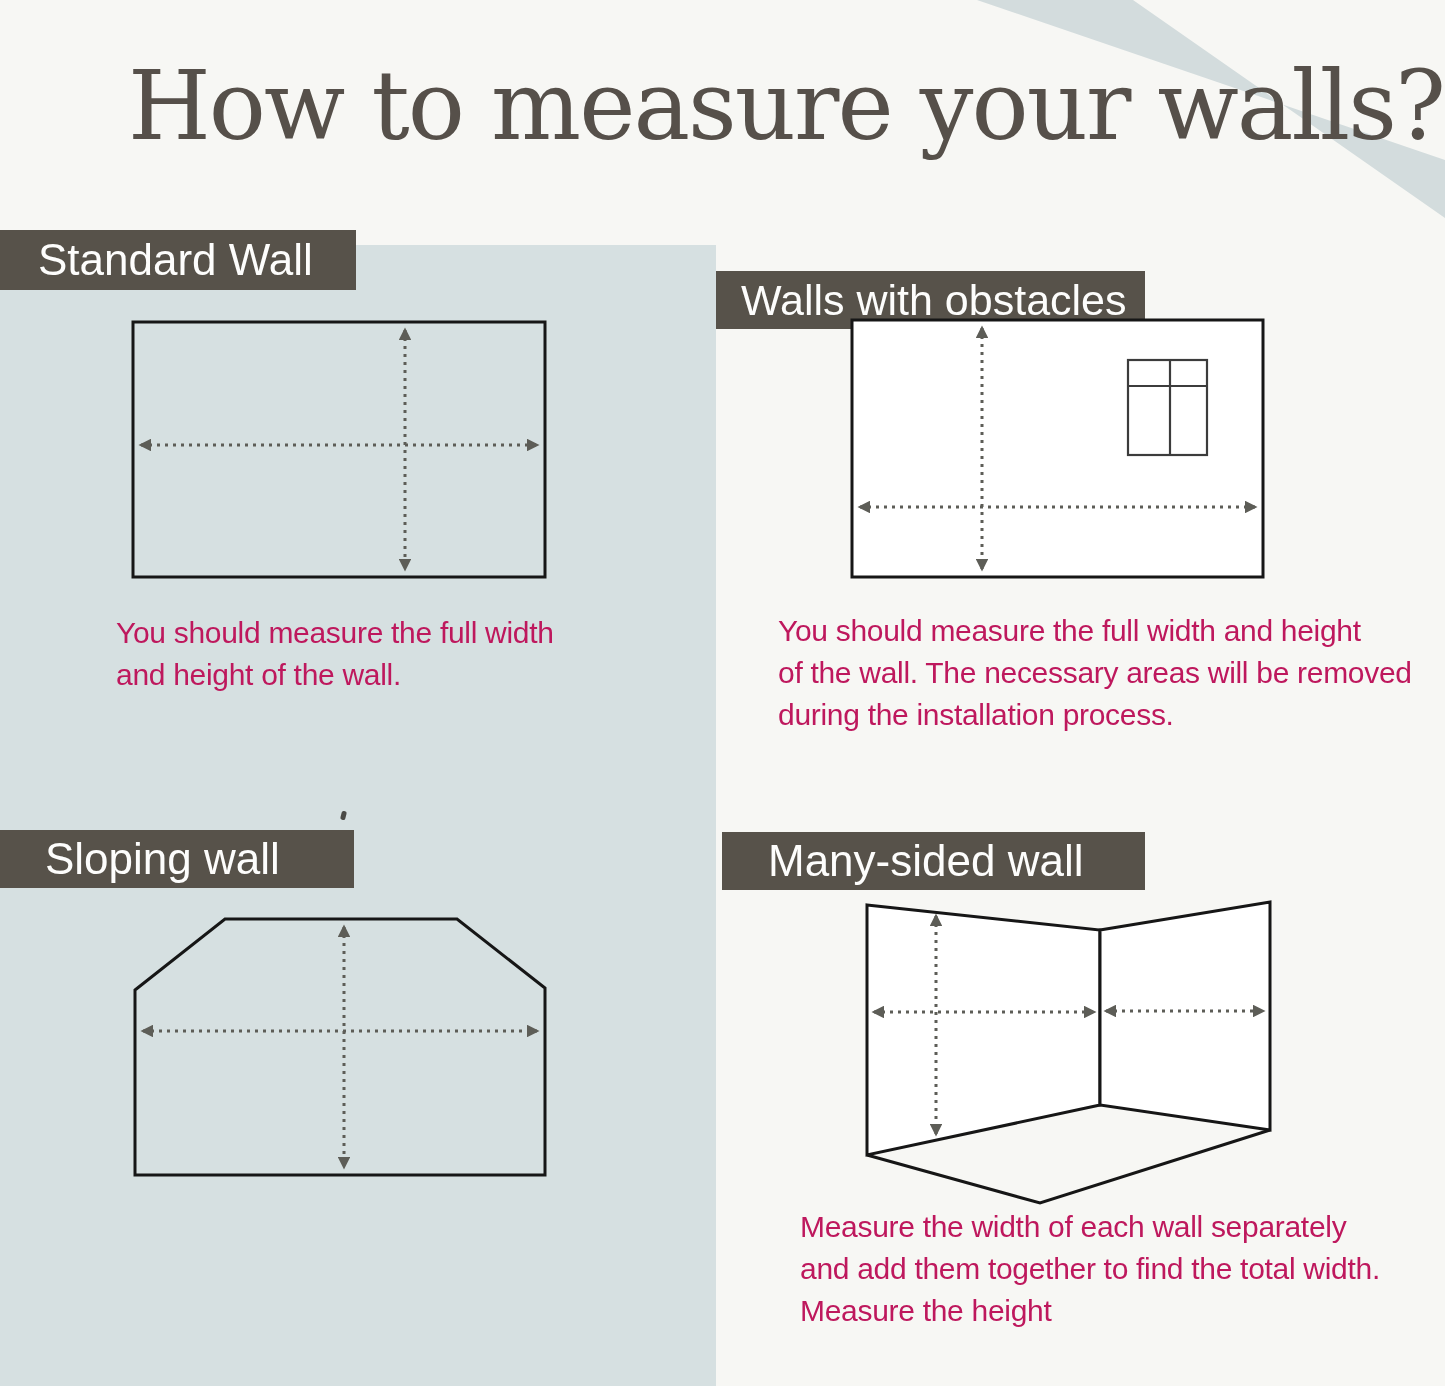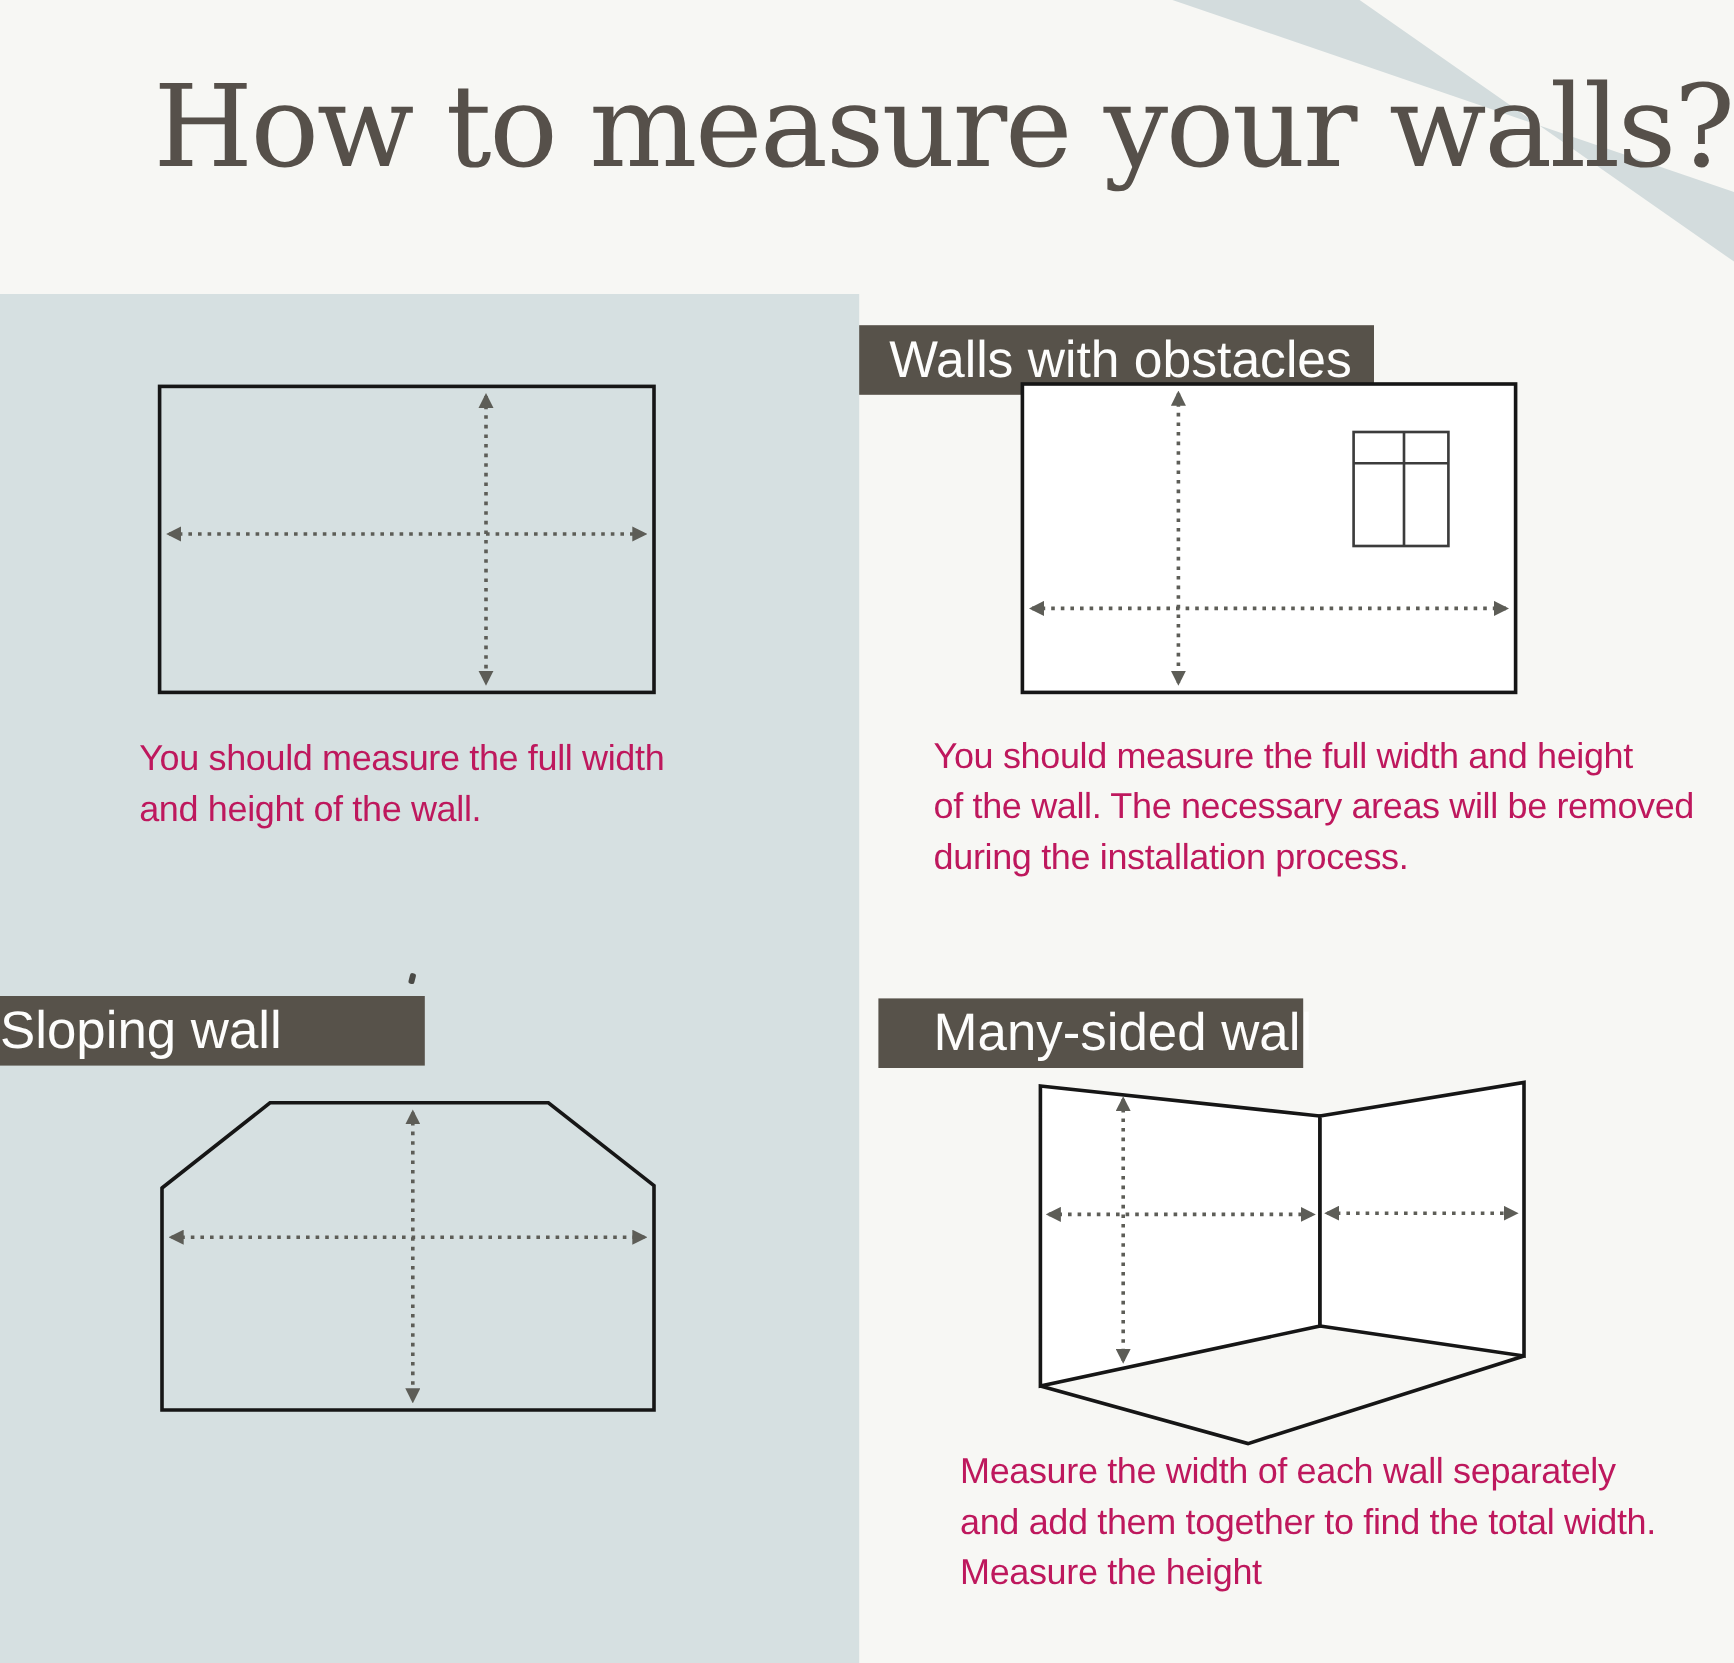--- a/index.html
+++ b/index.html
@@ -61,6 +61,9 @@
 
   <div id="stray-mark" class="abs"></div>
 
+  <div id="bar-standard" class="abs header-bar">
+    <span>Standard Wall</span>
+  </div>
   <div id="bar-obstacles" class="abs header-bar">
     <span>Walls with obstacles</span>
   </div>

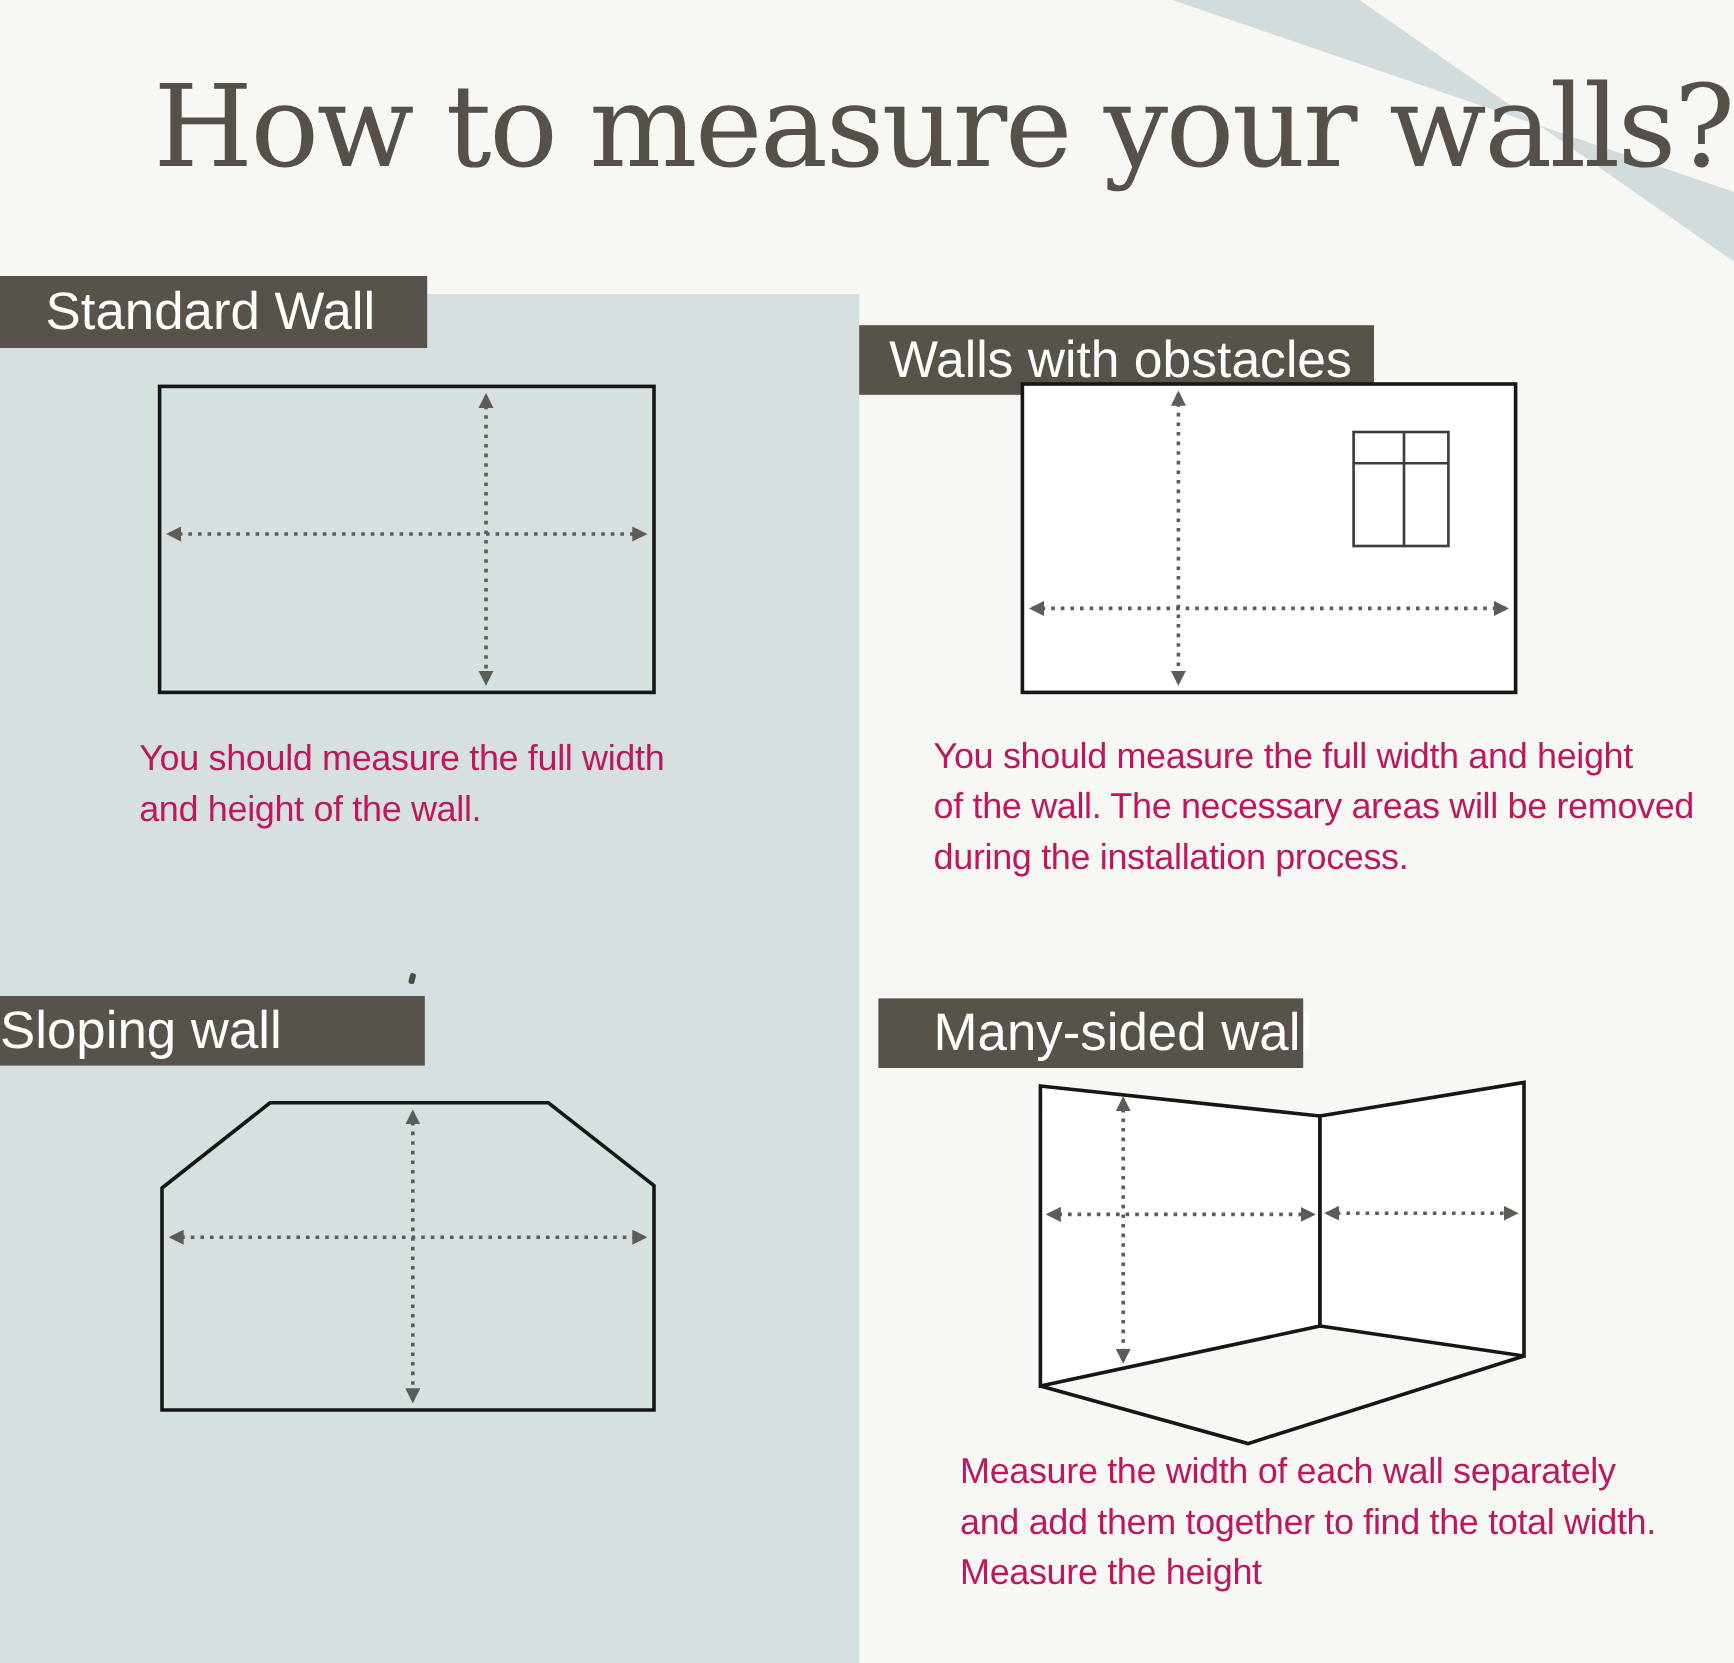--- a/index.html
+++ b/index.html
@@ -30,7 +30,7 @@
   }
   #bar-standard{left:0;top:230px;width:356px;height:60px;padding-left:38px;box-sizing:border-box;z-index:2;}
   #bar-obstacles{left:675px;top:232px;width:470px;height:58px;padding-left:66px;box-sizing:border-box;z-index:0;font-size:43px;margin-top:39px;}
-  #bar-sloping{left:0;top:830px;width:354px;height:58px;box-sizing:border-box;z-index:2;}
+  #bar-sloping{left:0;top:830px;width:354px;height:58px;padding-left:45px;box-sizing:border-box;z-index:2;}
   #bar-many{left:722px;top:832px;width:354px;height:58px;padding-left:46px;box-sizing:border-box;z-index:2;margin-left:10px;}
   .caption{
     color:#be185d;font-size:30px;line-height:42px;

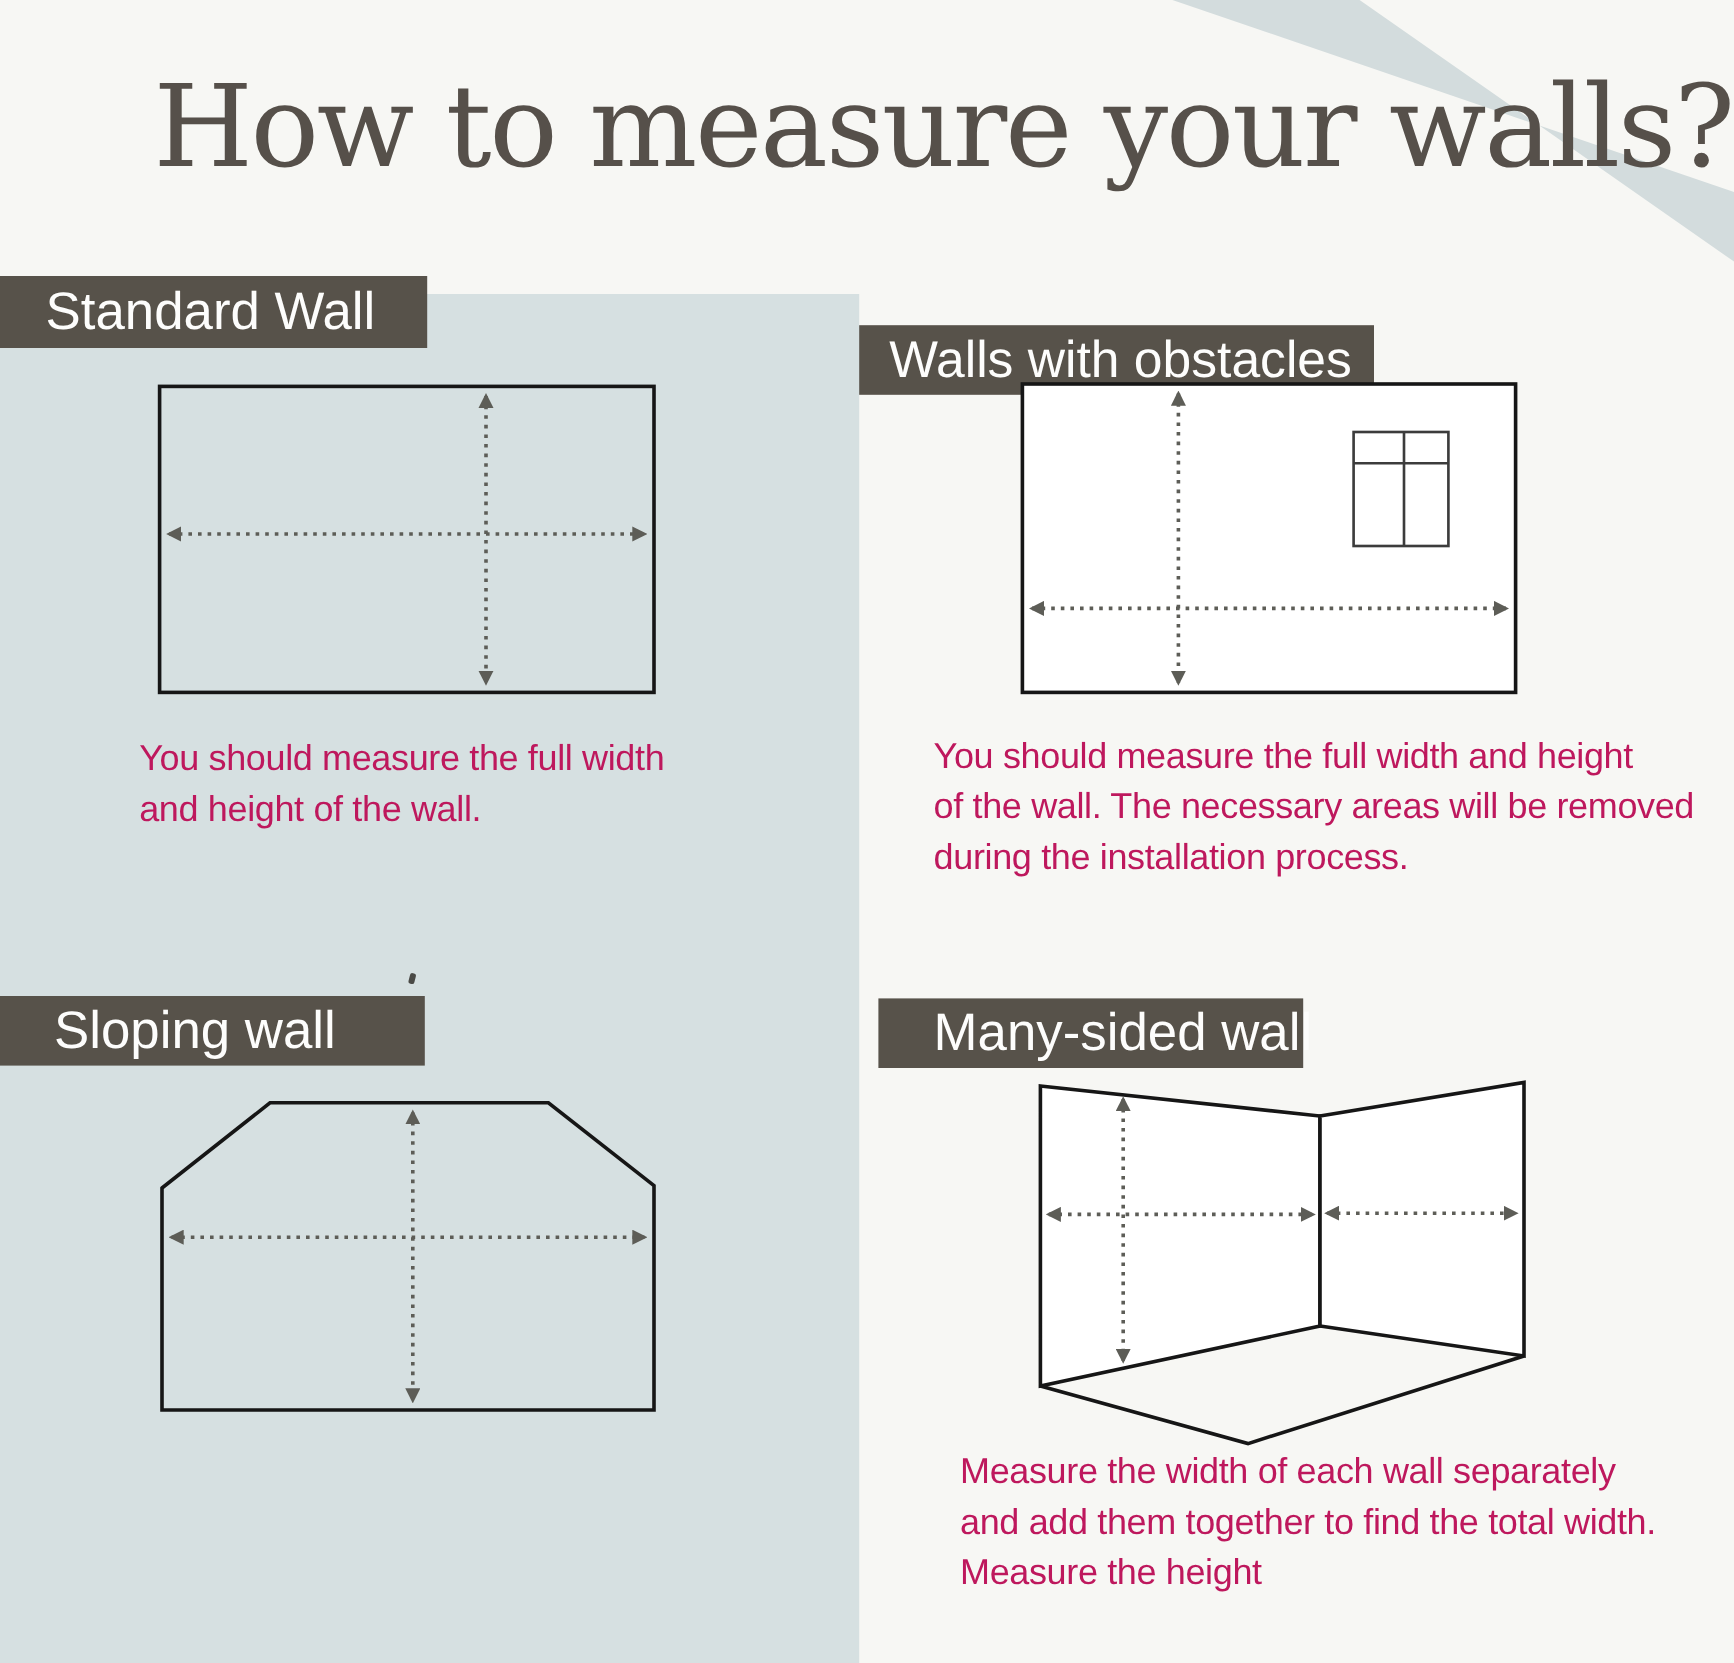--- a/index.html
+++ b/index.html
@@ -31,7 +31,7 @@
   #bar-standard{left:0;top:230px;width:356px;height:60px;padding-left:38px;box-sizing:border-box;z-index:2;}
   #bar-obstacles{left:675px;top:232px;width:470px;height:58px;padding-left:66px;box-sizing:border-box;z-index:0;font-size:43px;margin-top:39px;}
   #bar-sloping{left:0;top:830px;width:354px;height:58px;padding-left:45px;box-sizing:border-box;z-index:2;}
-  #bar-many{left:722px;top:832px;width:354px;height:58px;padding-left:46px;box-sizing:border-box;z-index:2;margin-left:10px;}
+  #bar-many{left:722px;top:832px;width:423px;height:58px;padding-left:46px;box-sizing:border-box;z-index:2;}
   .caption{
     color:#be185d;font-size:30px;line-height:42px;
     white-space:pre-line;z-index:2;letter-spacing:-0.3px;

